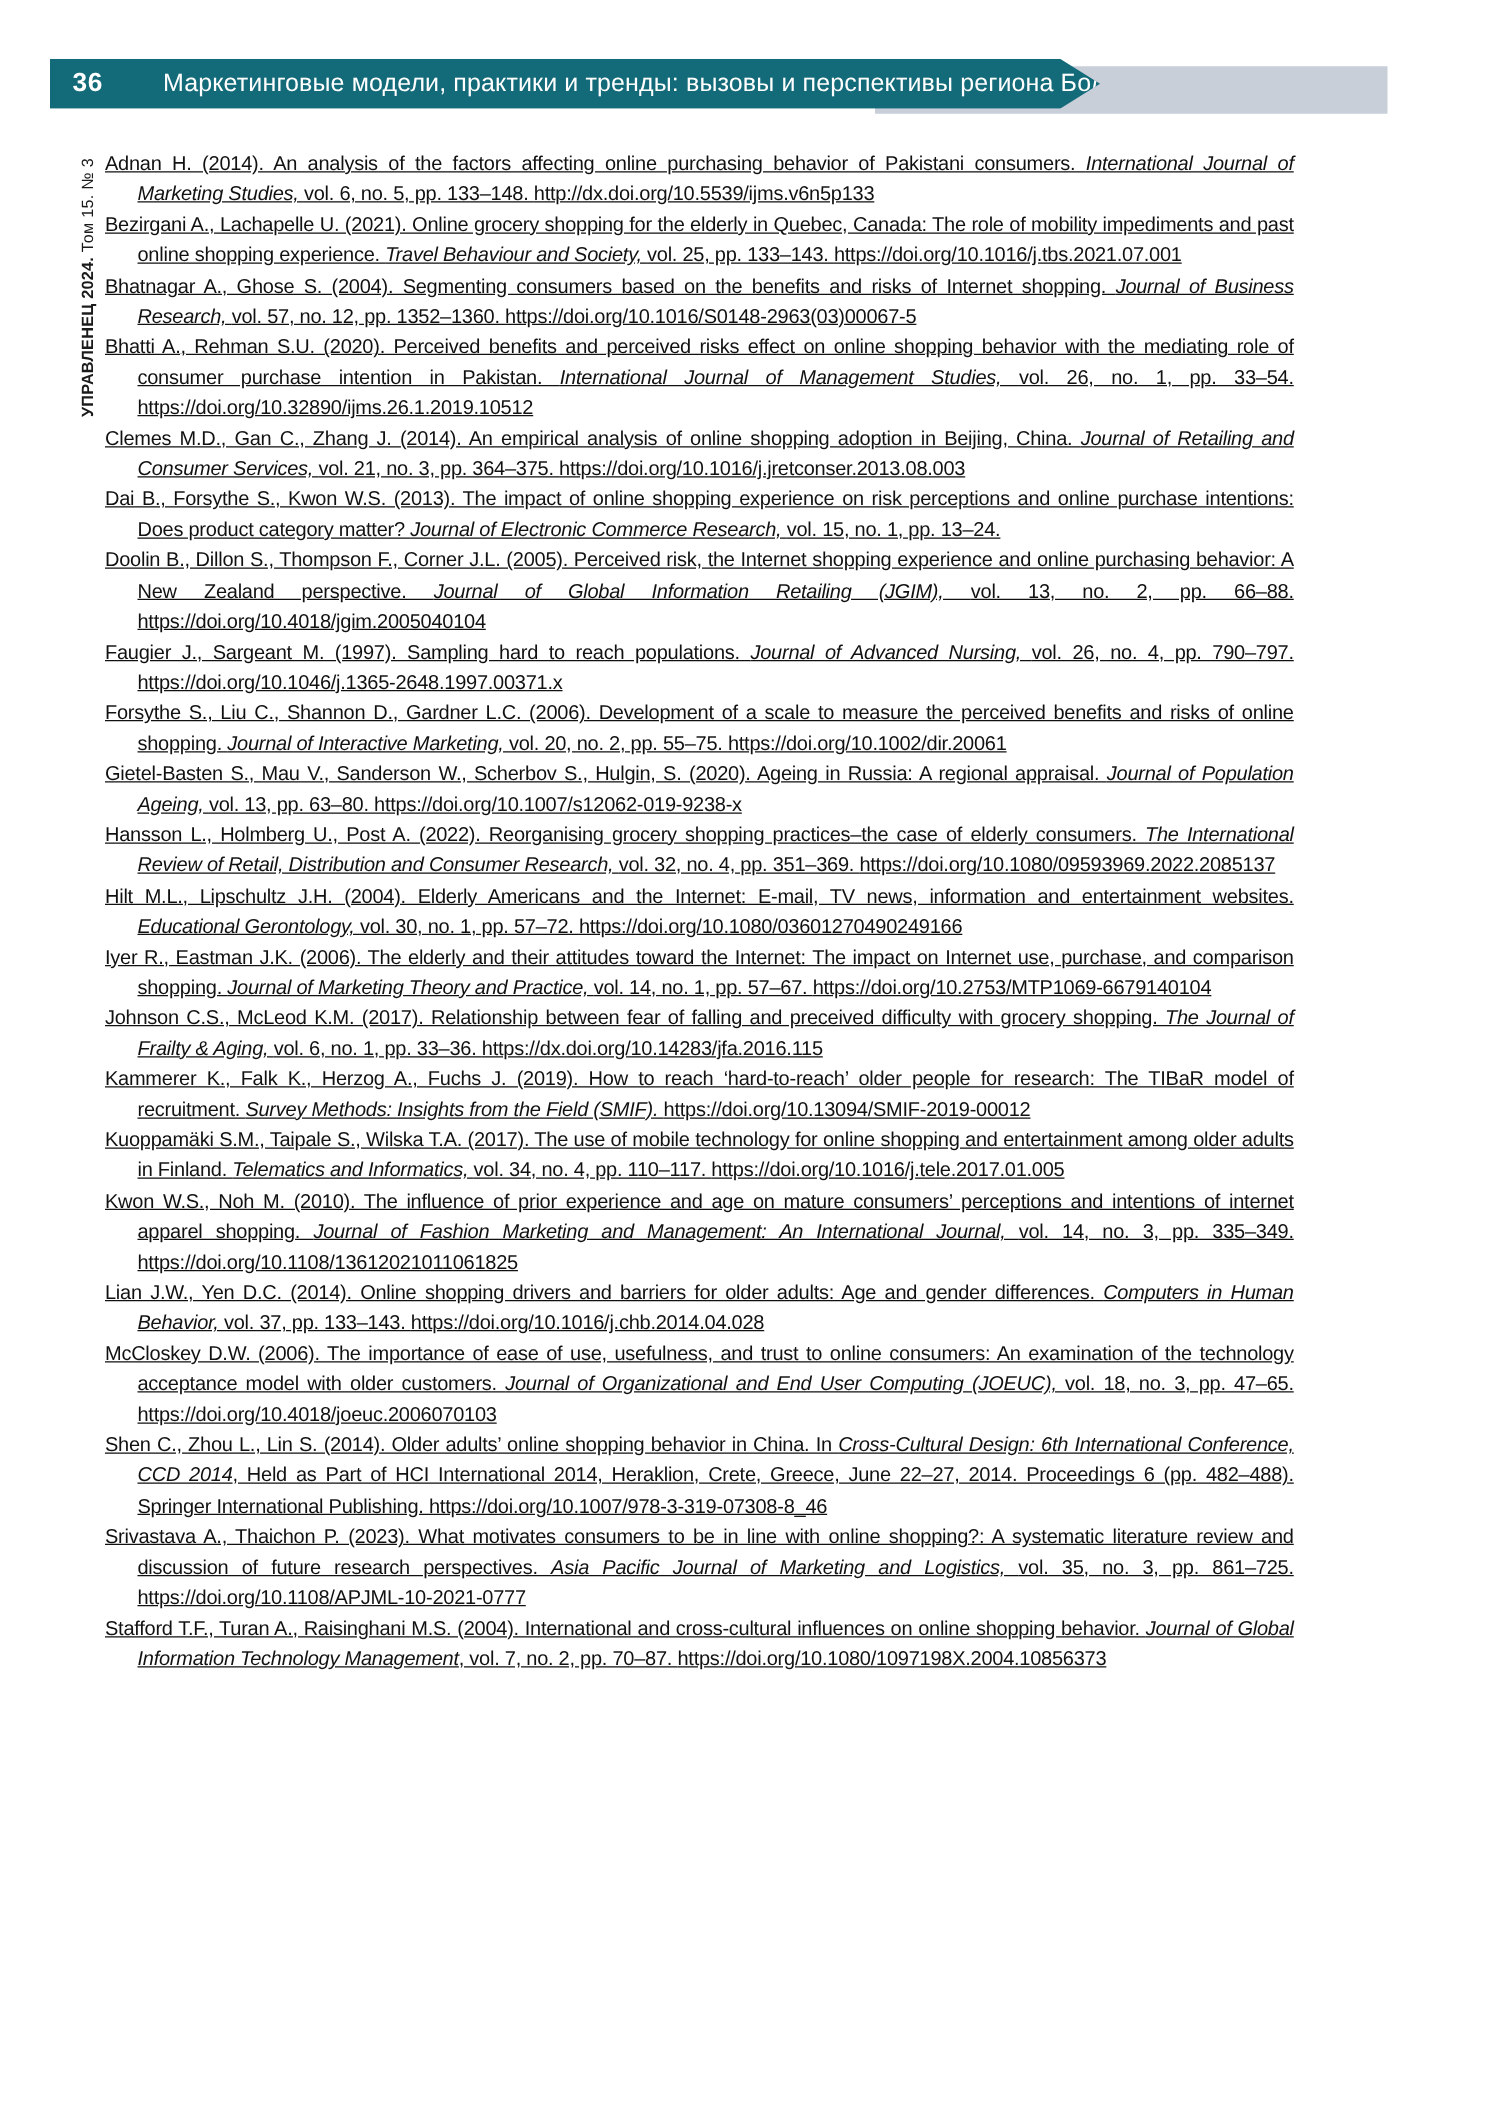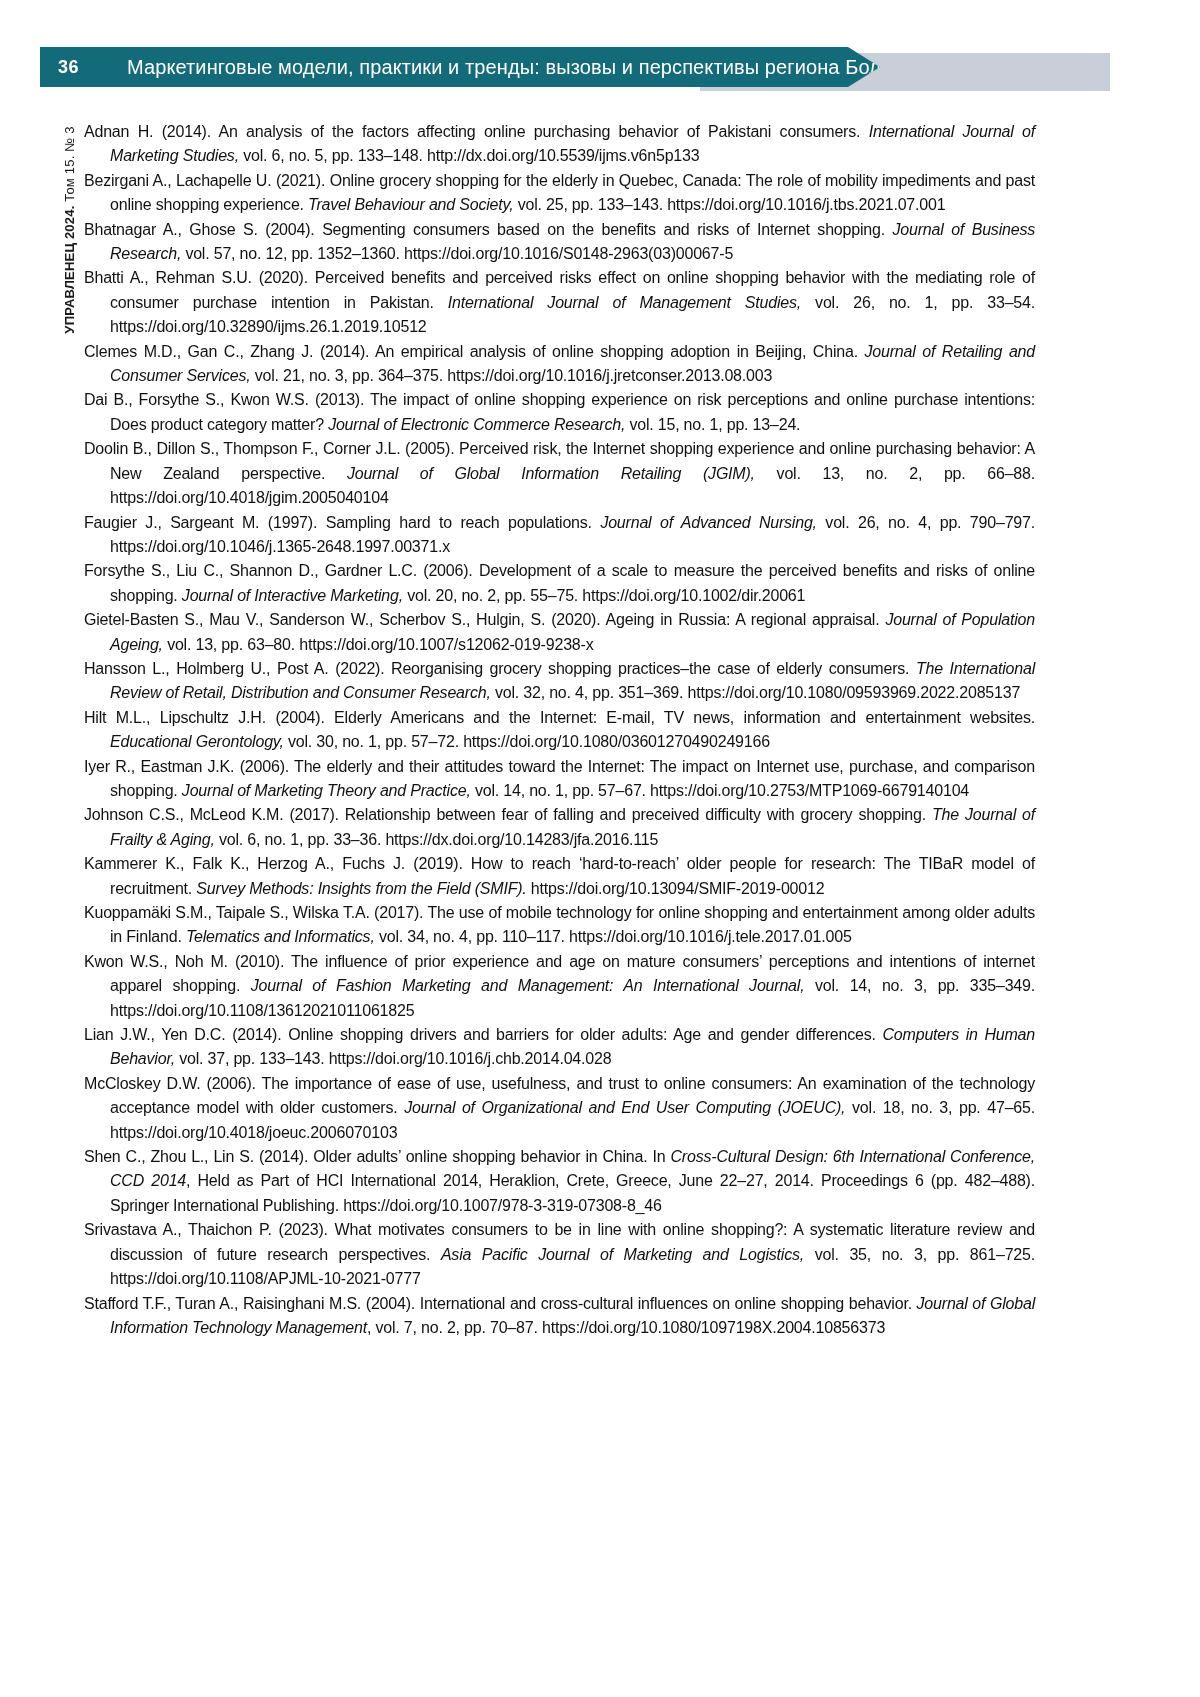--- a/index.html
+++ b/index.html
@@ -41,7 +41,7 @@
   }
   .header-band .page-num {
     margin-left: 18px;
-    font-size: 18px;
+    font-size: 21px;
     font-weight: bold;
     letter-spacing: 0.5px;
   }

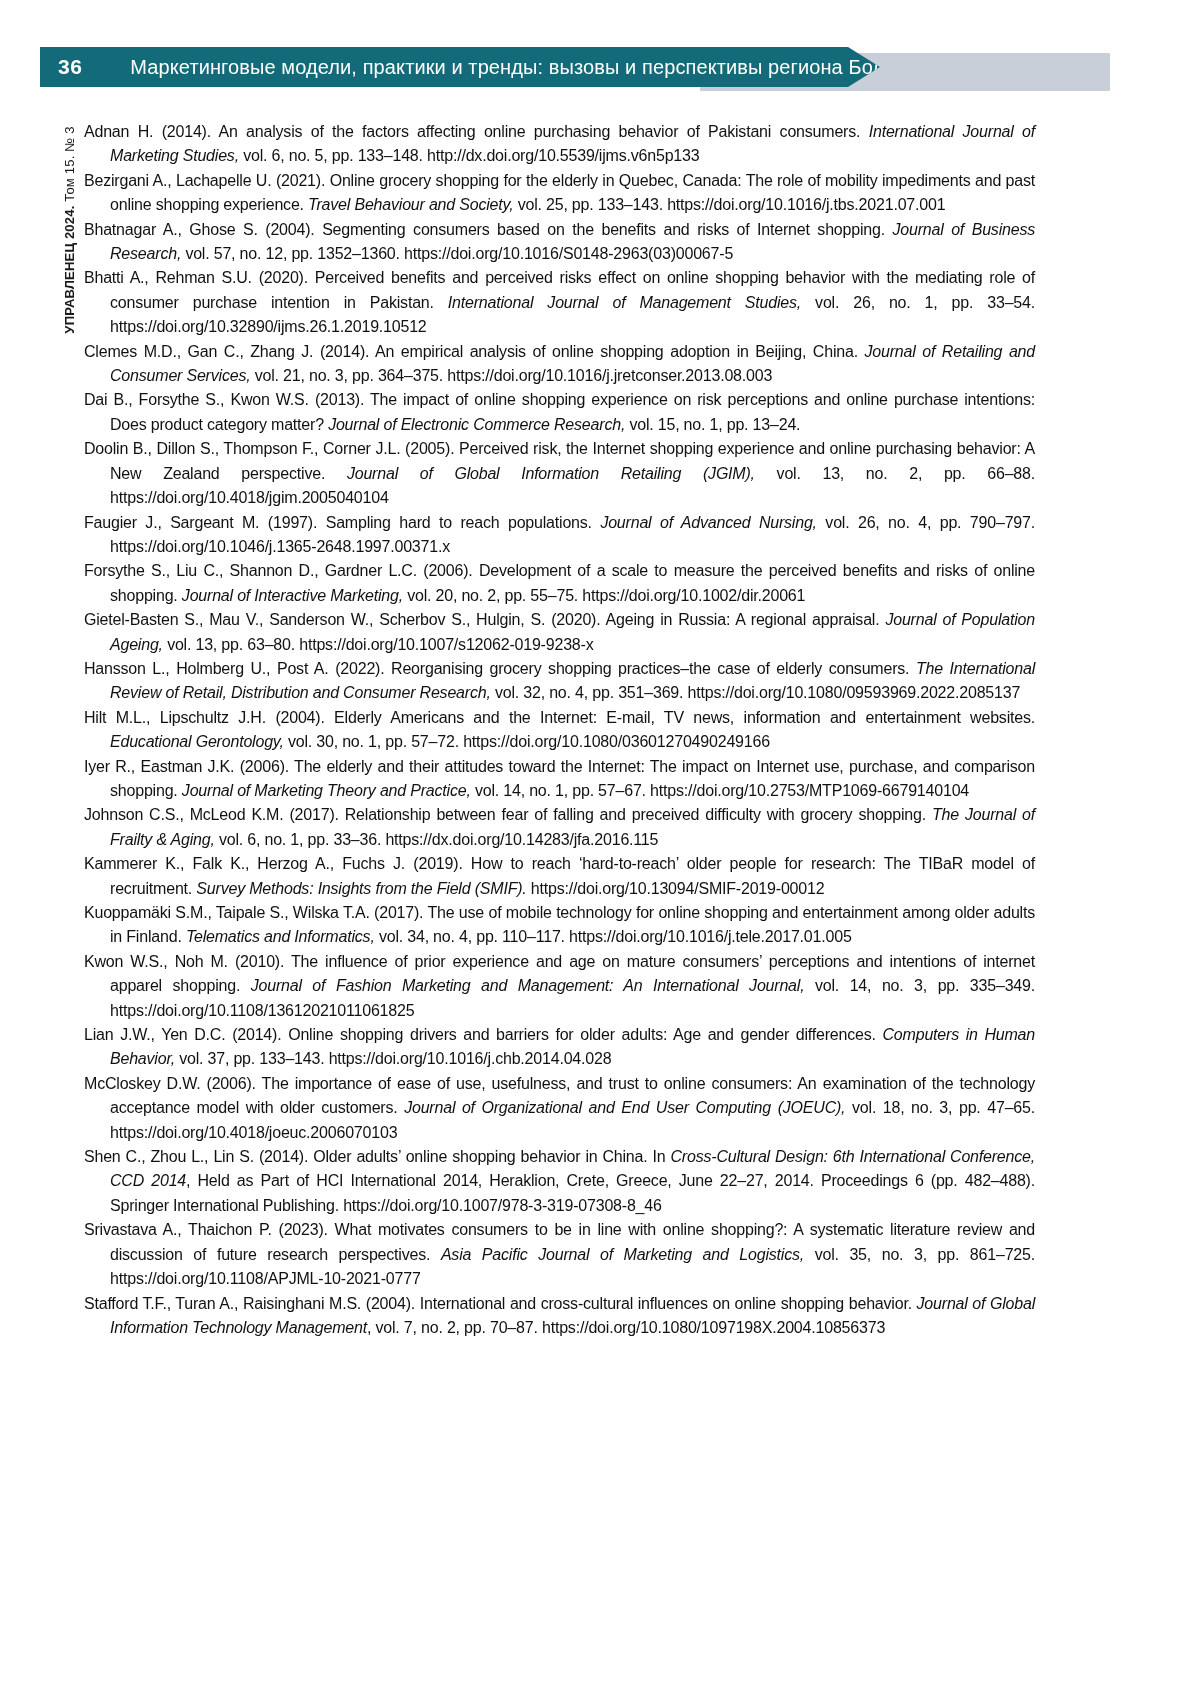--- a/index.html
+++ b/index.html
@@ -85,6 +85,7 @@
     font-size: 16px;
     line-height: 24.4px;
     letter-spacing: -0.2px;
+    text-decoration: underline;
   }
   .it { font-style: italic; }
   .doi { overflow-wrap: anywhere; }

